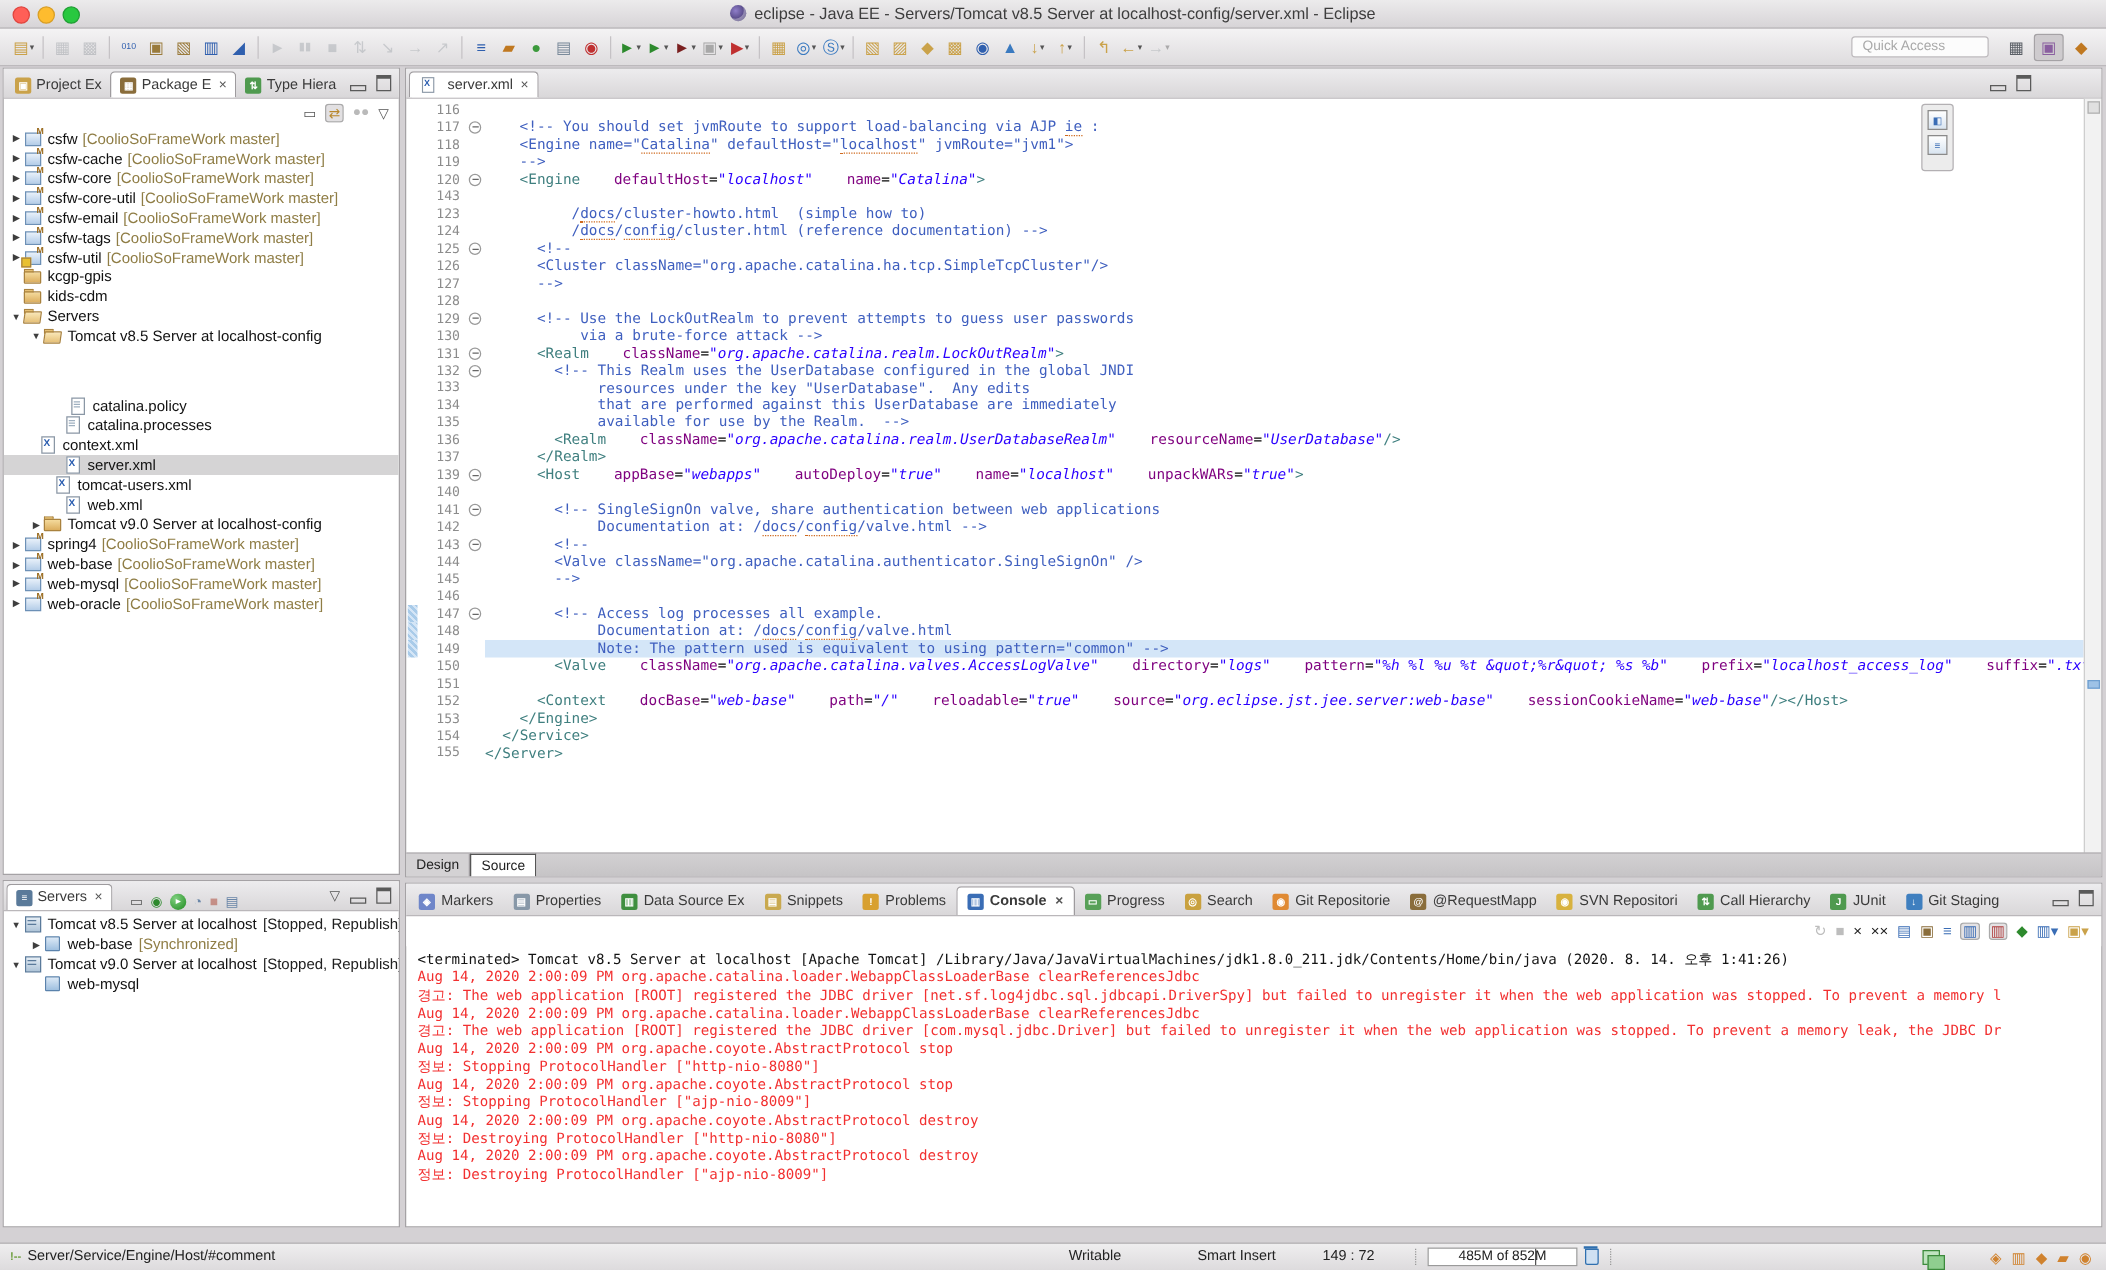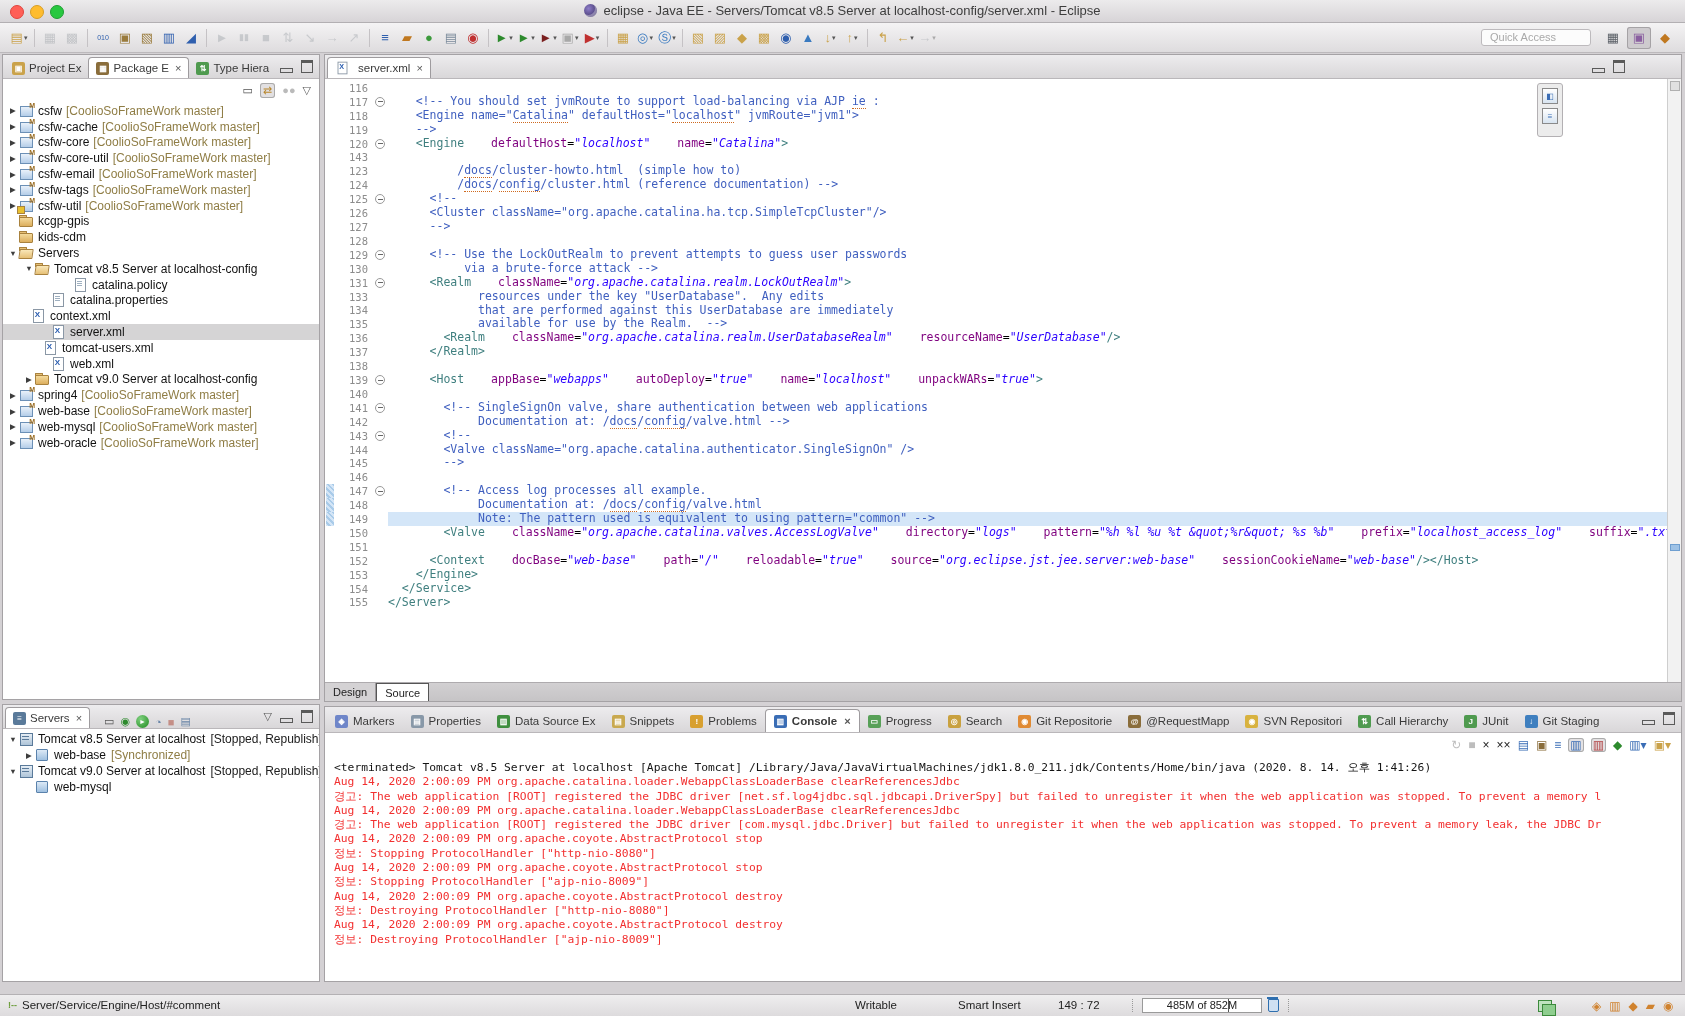--- a/index.html
+++ b/index.html
@@ -619,6 +619,12 @@
       </div>
       <div class="crow">
         <span class="ann"></span>
+        <span class="lnum">132</span>
+        <span class="fold on"></span>
+        <span class="code"><span class="tc">        &lt;!-- This Realm uses the UserDatabase configured in the global JNDI</span></span>
+      </div>
+      <div class="crow">
+        <span class="ann"></span>
         <span class="lnum">133</span>
         <span class="fold"></span>
         <span class="code"><span class="tc">             resources under the key "UserDatabase".  Any edits</span></span>

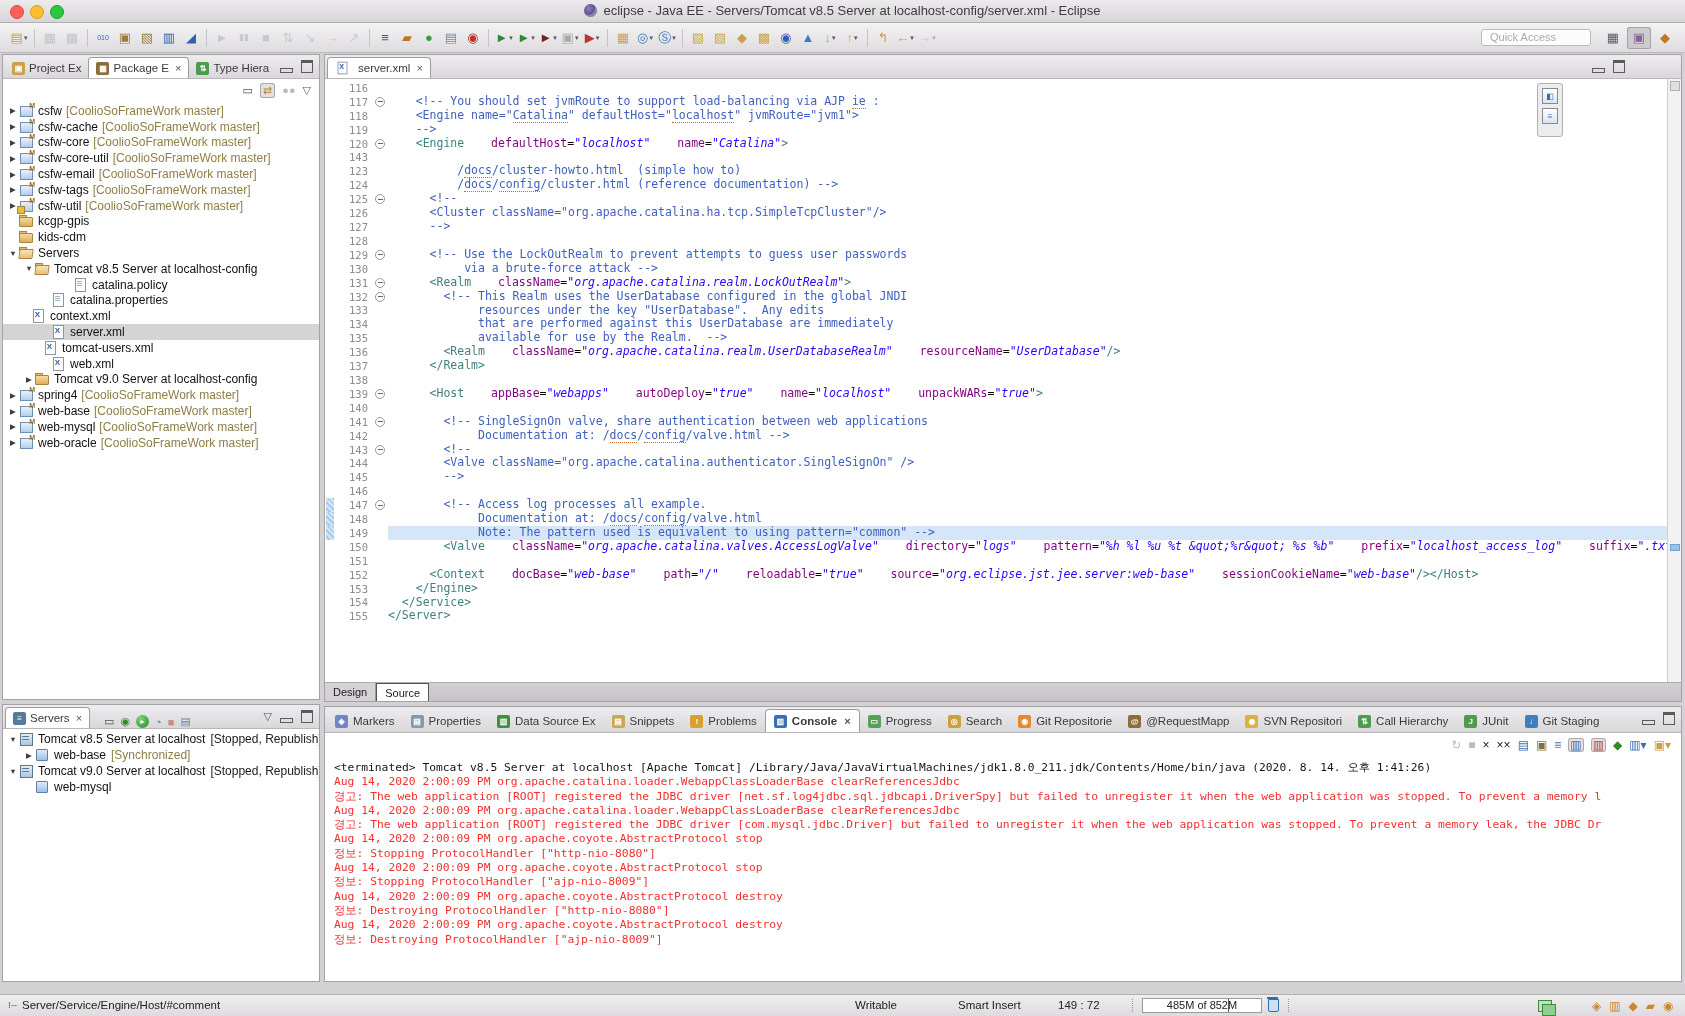--- a/index.html
+++ b/index.html
@@ -404,7 +404,7 @@
         <span class="ticon ti-folder-open"></span>
         <span class="tlabel">Tomcat v8.5 Server at localhost-config</span>
       </div>
-      <div class="trow" style="padding-left: 58px;">
+      <div class="trow" style="padding-left: 40px; margin-top: 40px;">
         <span class="arrow"></span>
         <span class="ticon ti-file"></span>
         <span class="tlabel">catalina.policy</span>

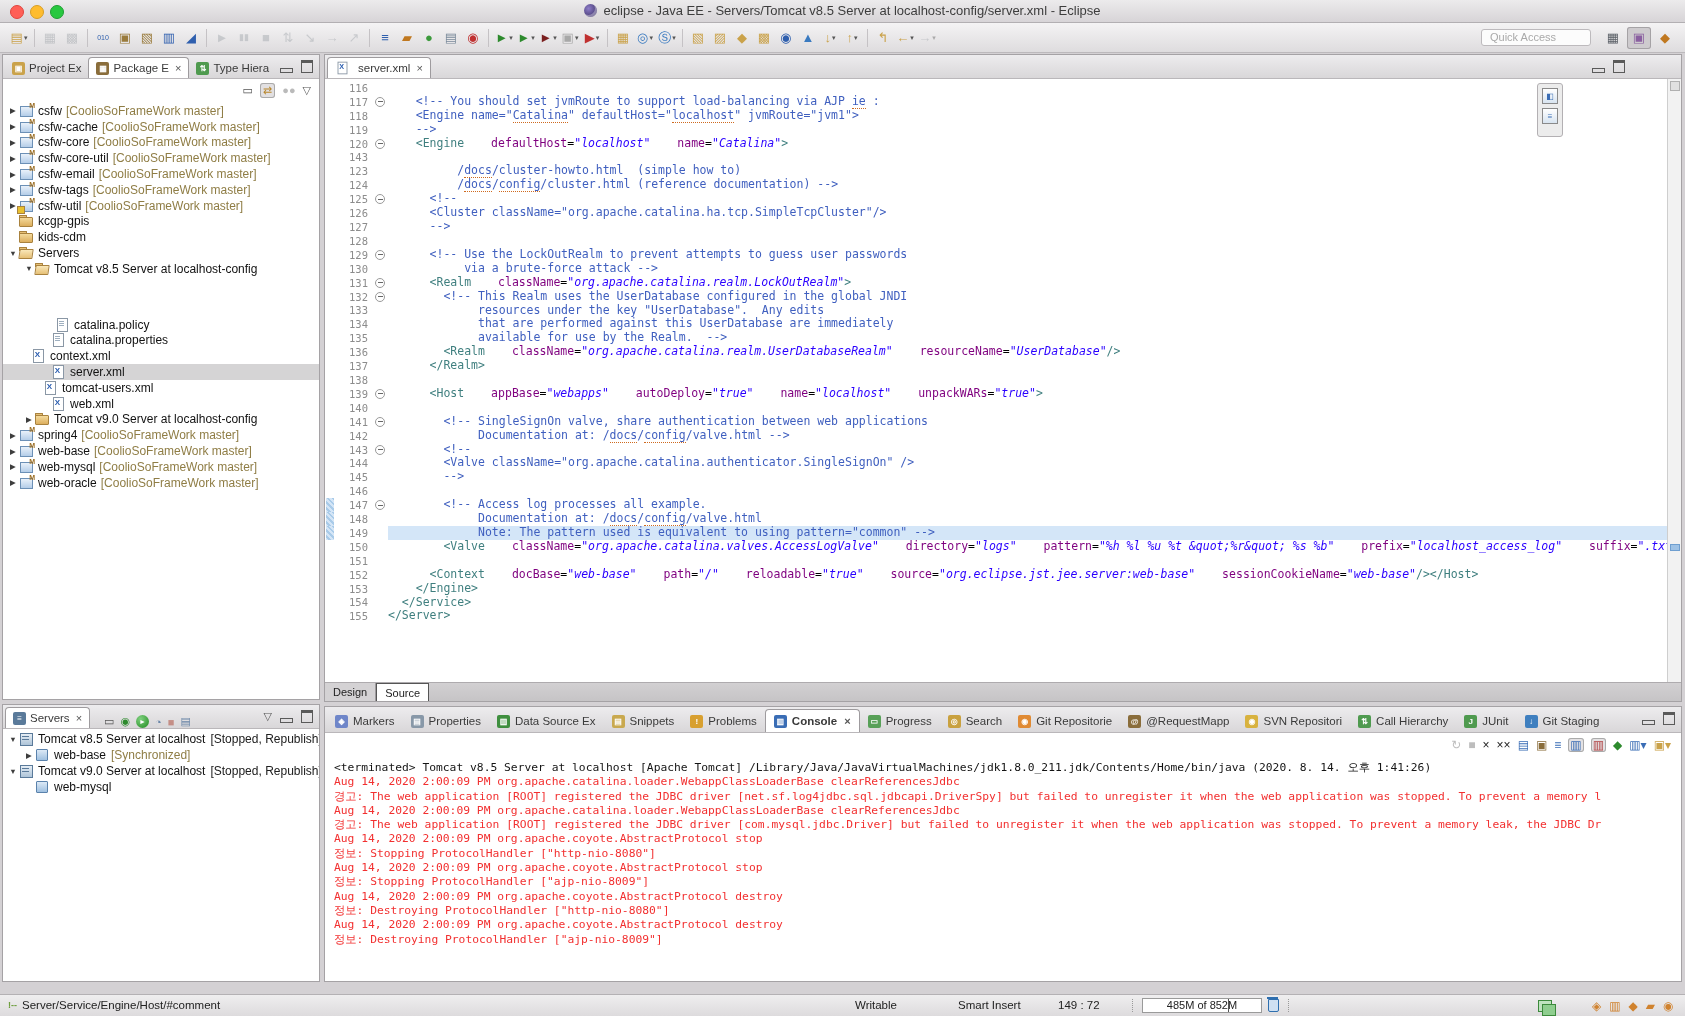--- a/index.html
+++ b/index.html
@@ -412,7 +412,7 @@
       <div class="trow" style="padding-left: 36px;">
         <span class="arrow"></span>
         <span class="ticon ti-file"></span>
-        <span class="tlabel">catalina.properties</span>
+        <span class="tlabel">catalina.processes</span>
       </div>
       <div class="trow" style="padding-left: 16px; text-align: center;">
         <span class="arrow"></span>

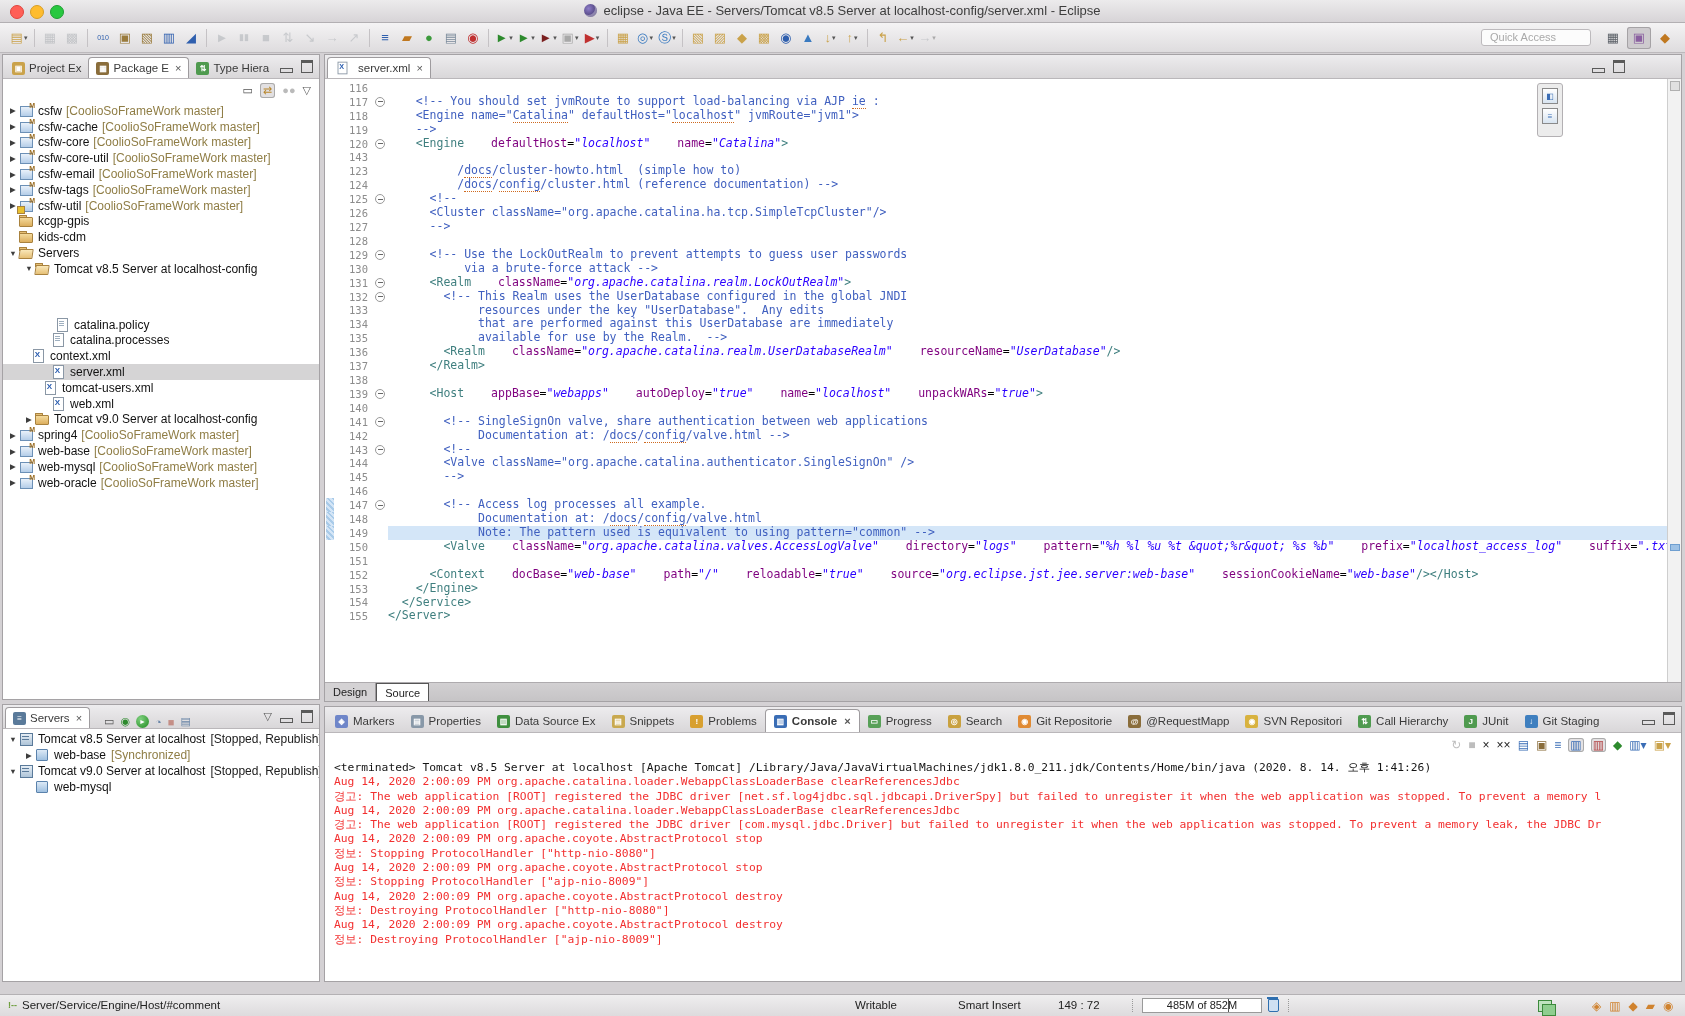--- a/index.html
+++ b/index.html
@@ -655,12 +655,6 @@
       </div>
       <div class="crow">
         <span class="ann"></span>
-        <span class="lnum">138</span>
-        <span class="fold"></span>
-        <span class="code"></span>
-      </div>
-      <div class="crow">
-        <span class="ann"></span>
         <span class="lnum">139</span>
         <span class="fold on"></span>
         <span class="code"><span class="tp">      &lt;</span><span class="tt">Host</span><span class="tx"> </span><span class="ta">appBase</span><span class="tx">=</span><span class="tv">"webapps"</span><span class="tx"> </span><span class="ta">autoDeploy</span><span class="tx">=</span><span class="tv">"true"</span><span class="tx"> </span><span class="ta">name</span><span class="tx">=</span><span class="tv">"localhost"</span><span class="tx"> </span><span class="ta">unpackWARs</span><span class="tx">=</span><span class="tv">"true"</span><span class="tp">&gt;</span></span>

